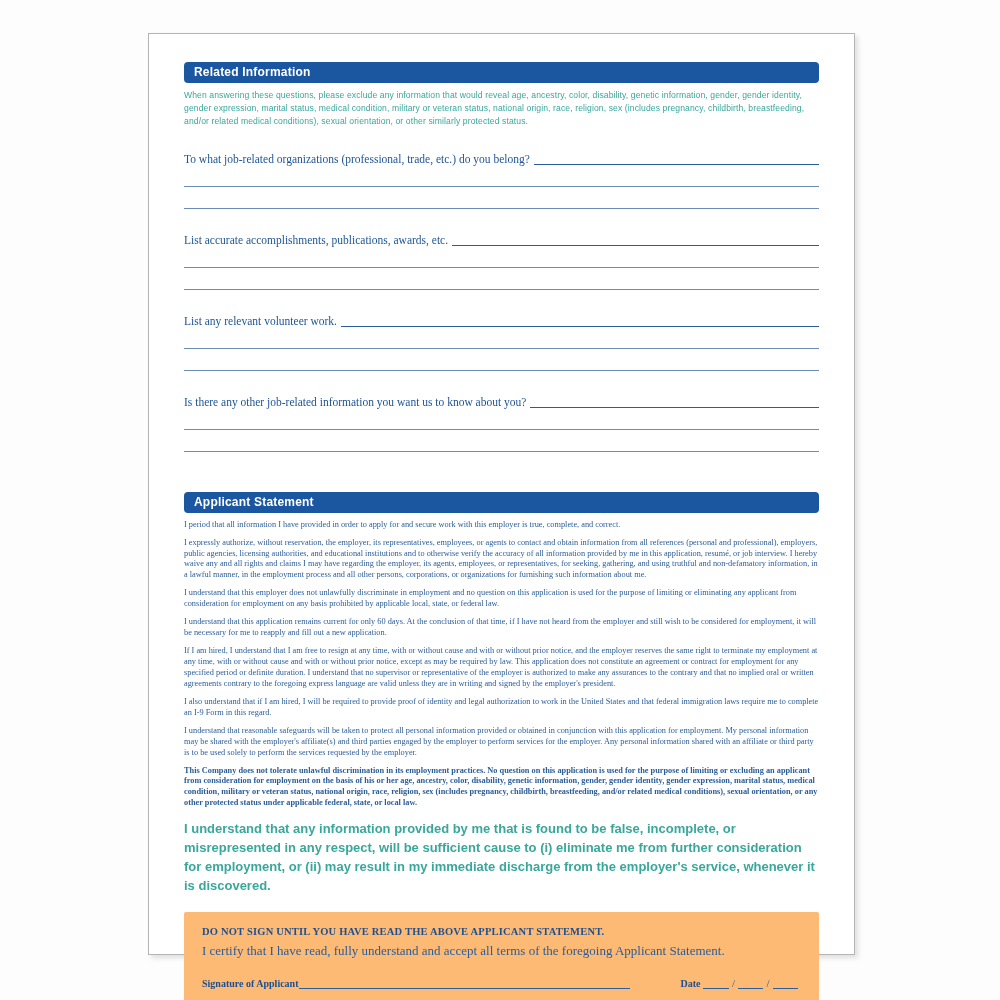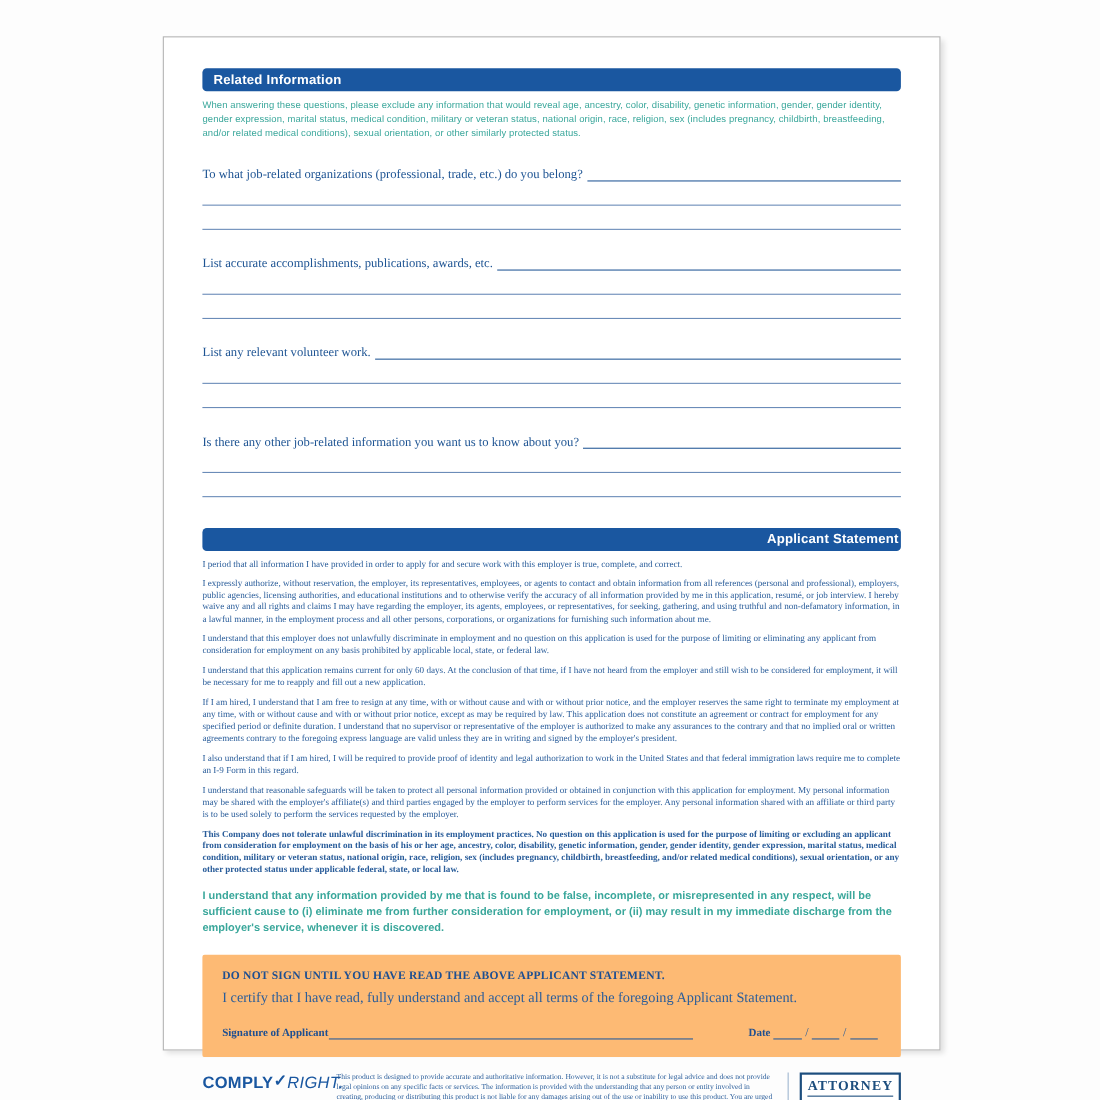--- a/index.html
+++ b/index.html
@@ -24,7 +24,7 @@
   .q-label { color:#1e5493; font-size:11.5px; white-space:nowrap; }
   .q-line { flex:1; border-bottom:1px solid #2a5d9a; margin-left:4px; height:12px; }
   .rule { border-bottom:1px solid #6b8cb8; height:22px; }
-  .statement-bar { margin-top:28px;text-align:right; }
+  .statement-bar { margin-top:40px; }
   .para { color:#2a5d9a; font-size:8.3px; line-height:1.32; margin-top:7px; text-align:left; }
   .para.bold { font-weight:bold; }
   .para.teal { color:#3aa79b; font-family:"Liberation Sans", sans-serif; font-weight:bold; font-size:10px; margin-top:11px; line-height:1.45; }

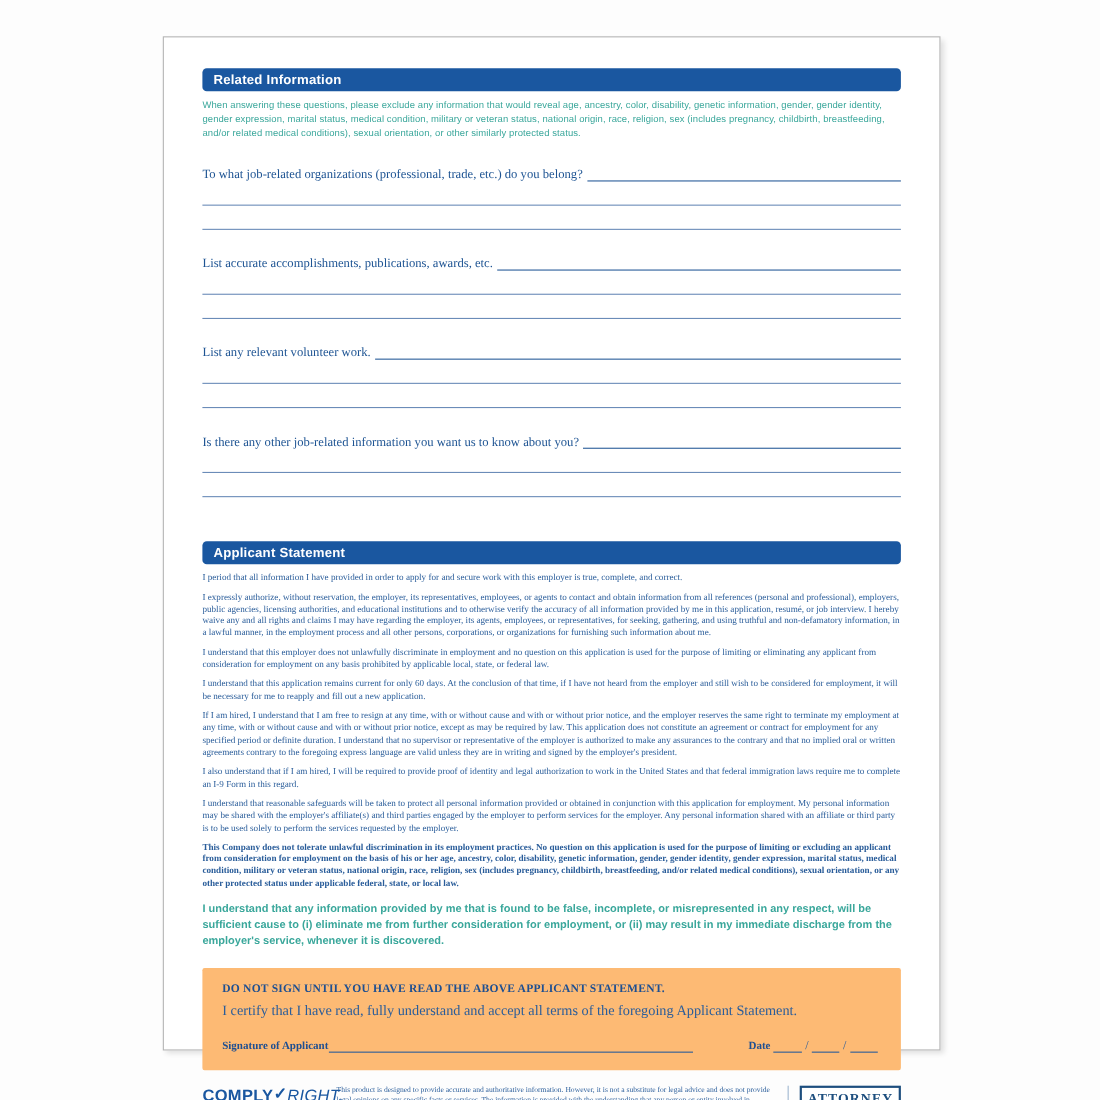--- a/index.html
+++ b/index.html
@@ -27,7 +27,7 @@
   .statement-bar { margin-top:40px; }
   .para { color:#2a5d9a; font-size:8.3px; line-height:1.32; margin-top:7px; text-align:left; }
   .para.bold { font-weight:bold; }
-  .para.teal { color:#3aa79b; font-family:"Liberation Sans", sans-serif; font-weight:bold; font-size:10px; margin-top:11px; line-height:1.45; }
+  .para.teal { color:#3aa79b; font-family:"Liberation Sans", sans-serif; font-weight:bold; font-size:13px; margin-top:11px; line-height:1.45; }
   .sign-box {
     margin-top:16px; background:#fdba74; border-radius:2px;
     padding:14px 18px 16px 18px;

